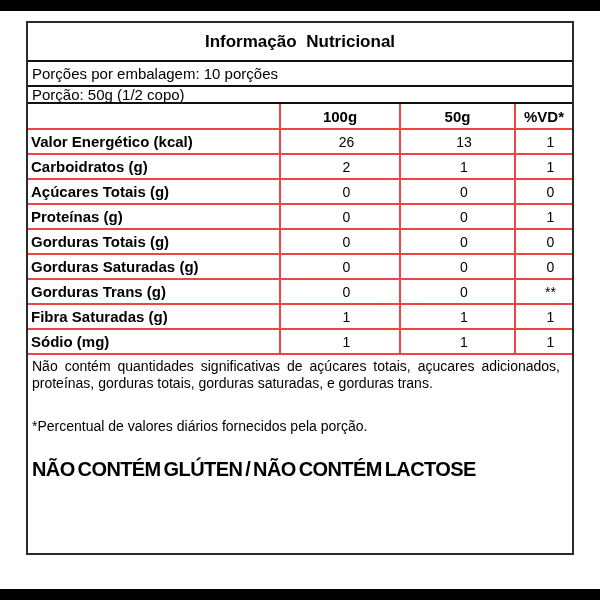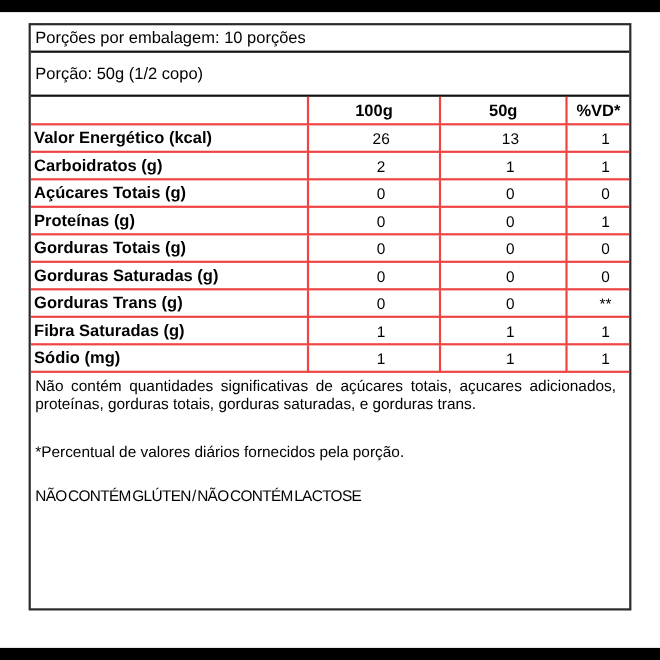--- a/index.html
+++ b/index.html
@@ -103,6 +103,7 @@
 
 <div class="label-box">
 
+  <div class="title-row">Informação Nutricional</div>
 
   <div class="info-row servings">Porções por embalagem: 10 porções</div>
 

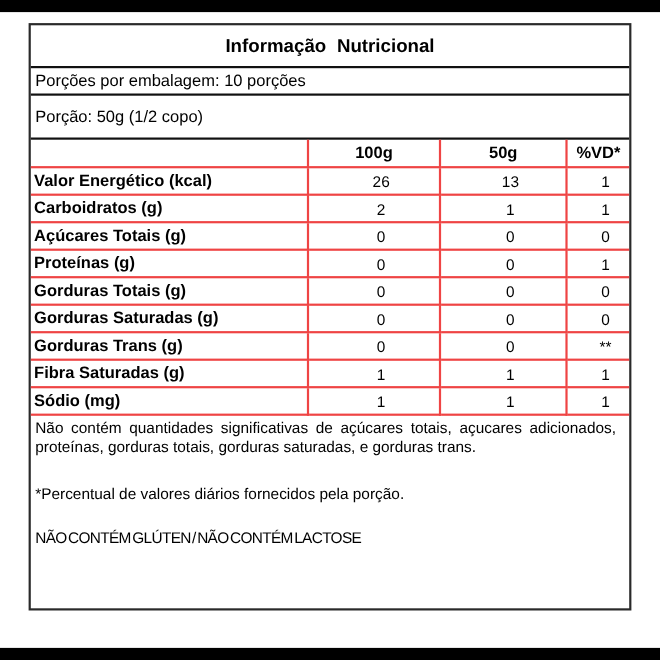--- a/index.html
+++ b/index.html
@@ -42,7 +42,7 @@
     flex: none;
   }
   .info-row.servings { height: 25px; }
-  .info-row.portion  { height: 40px; }
+  .info-row.portion  { height: 17px; }
 
   table.nutrition {
     border-collapse: collapse;

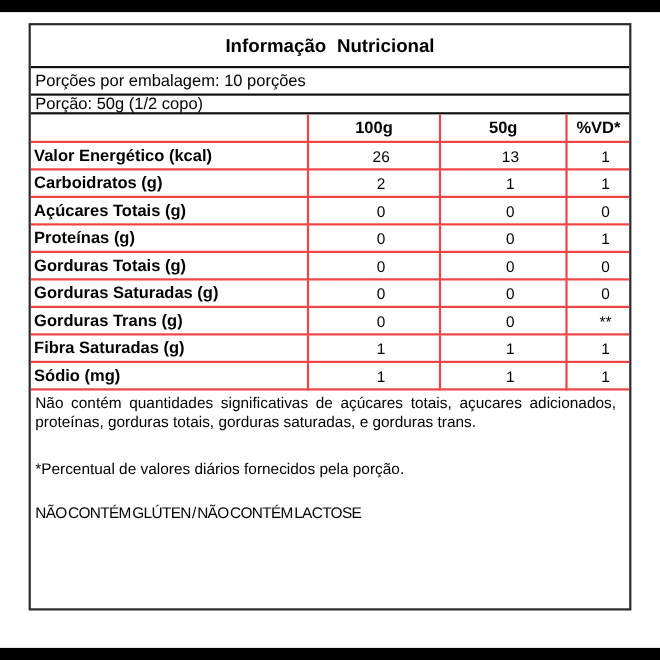--- a/index.html
+++ b/index.html
@@ -89,8 +89,8 @@
   }
   .footer .allergen-line {
     margin-top: 23px;
-    font-weight: normal;
-    font-size: 14px;
+    font-weight: bold;
+    font-size: 20px;
     letter-spacing: -0.6px;
     word-spacing: -2px;
     white-space: nowrap;

